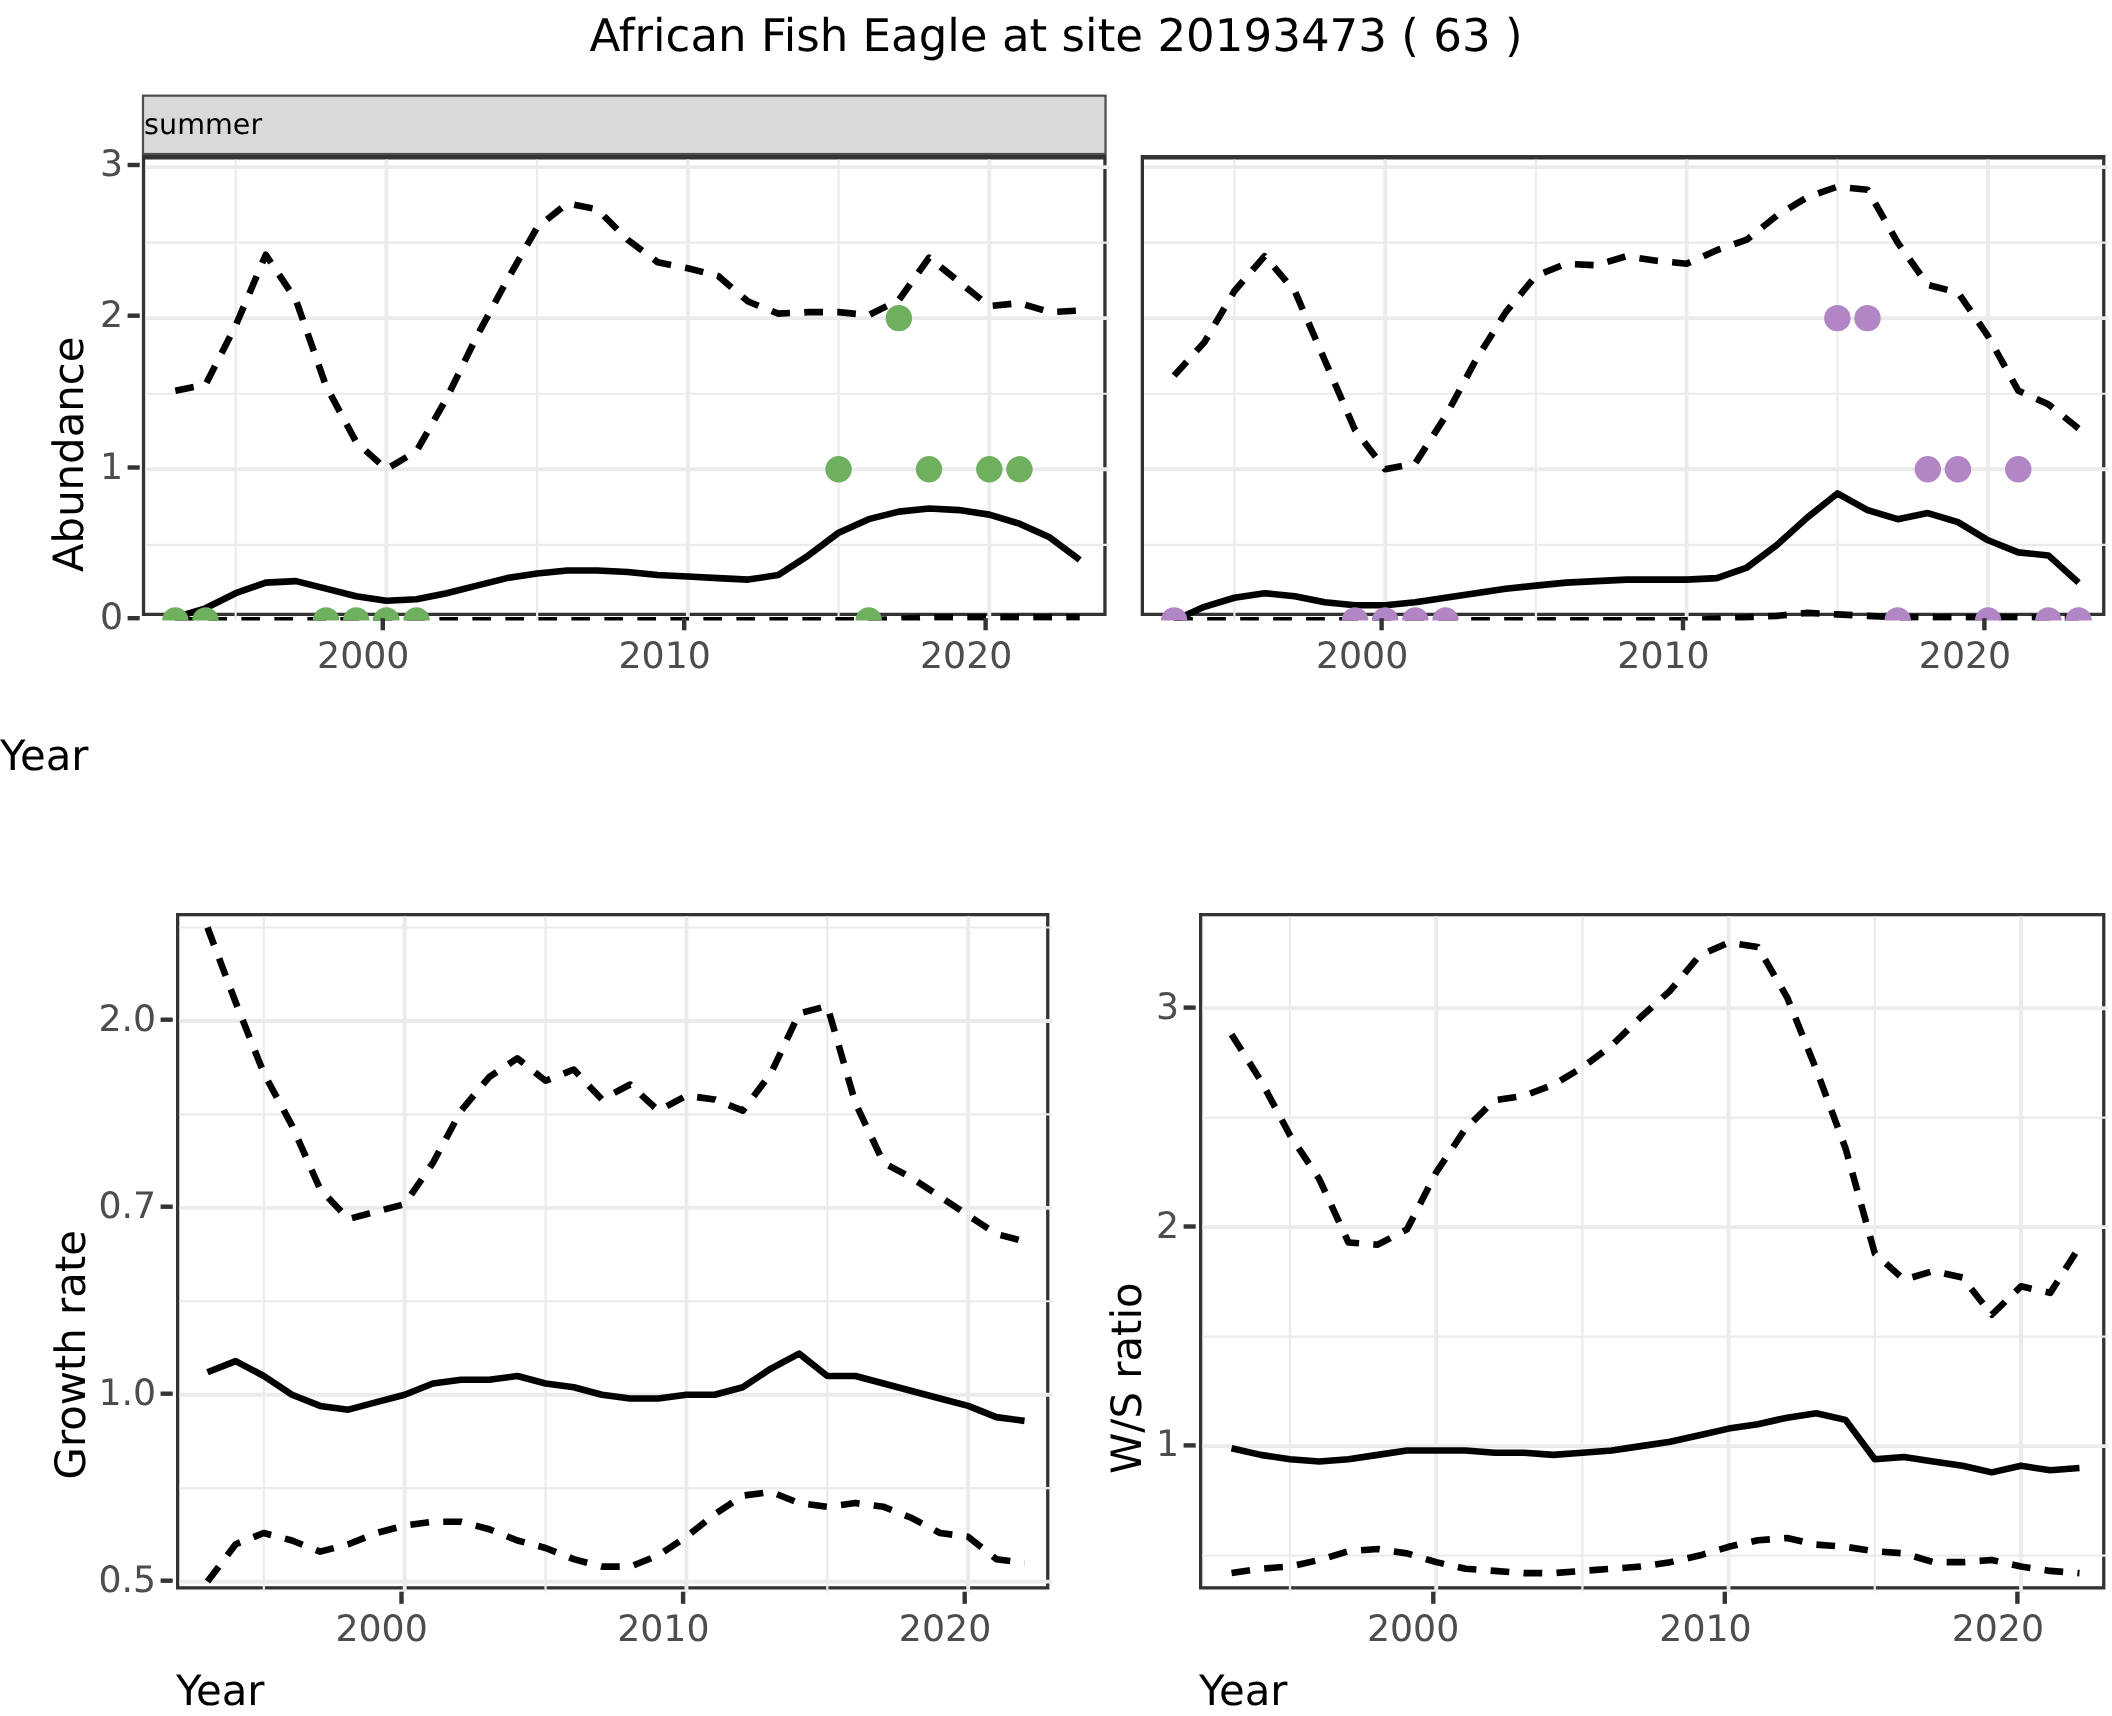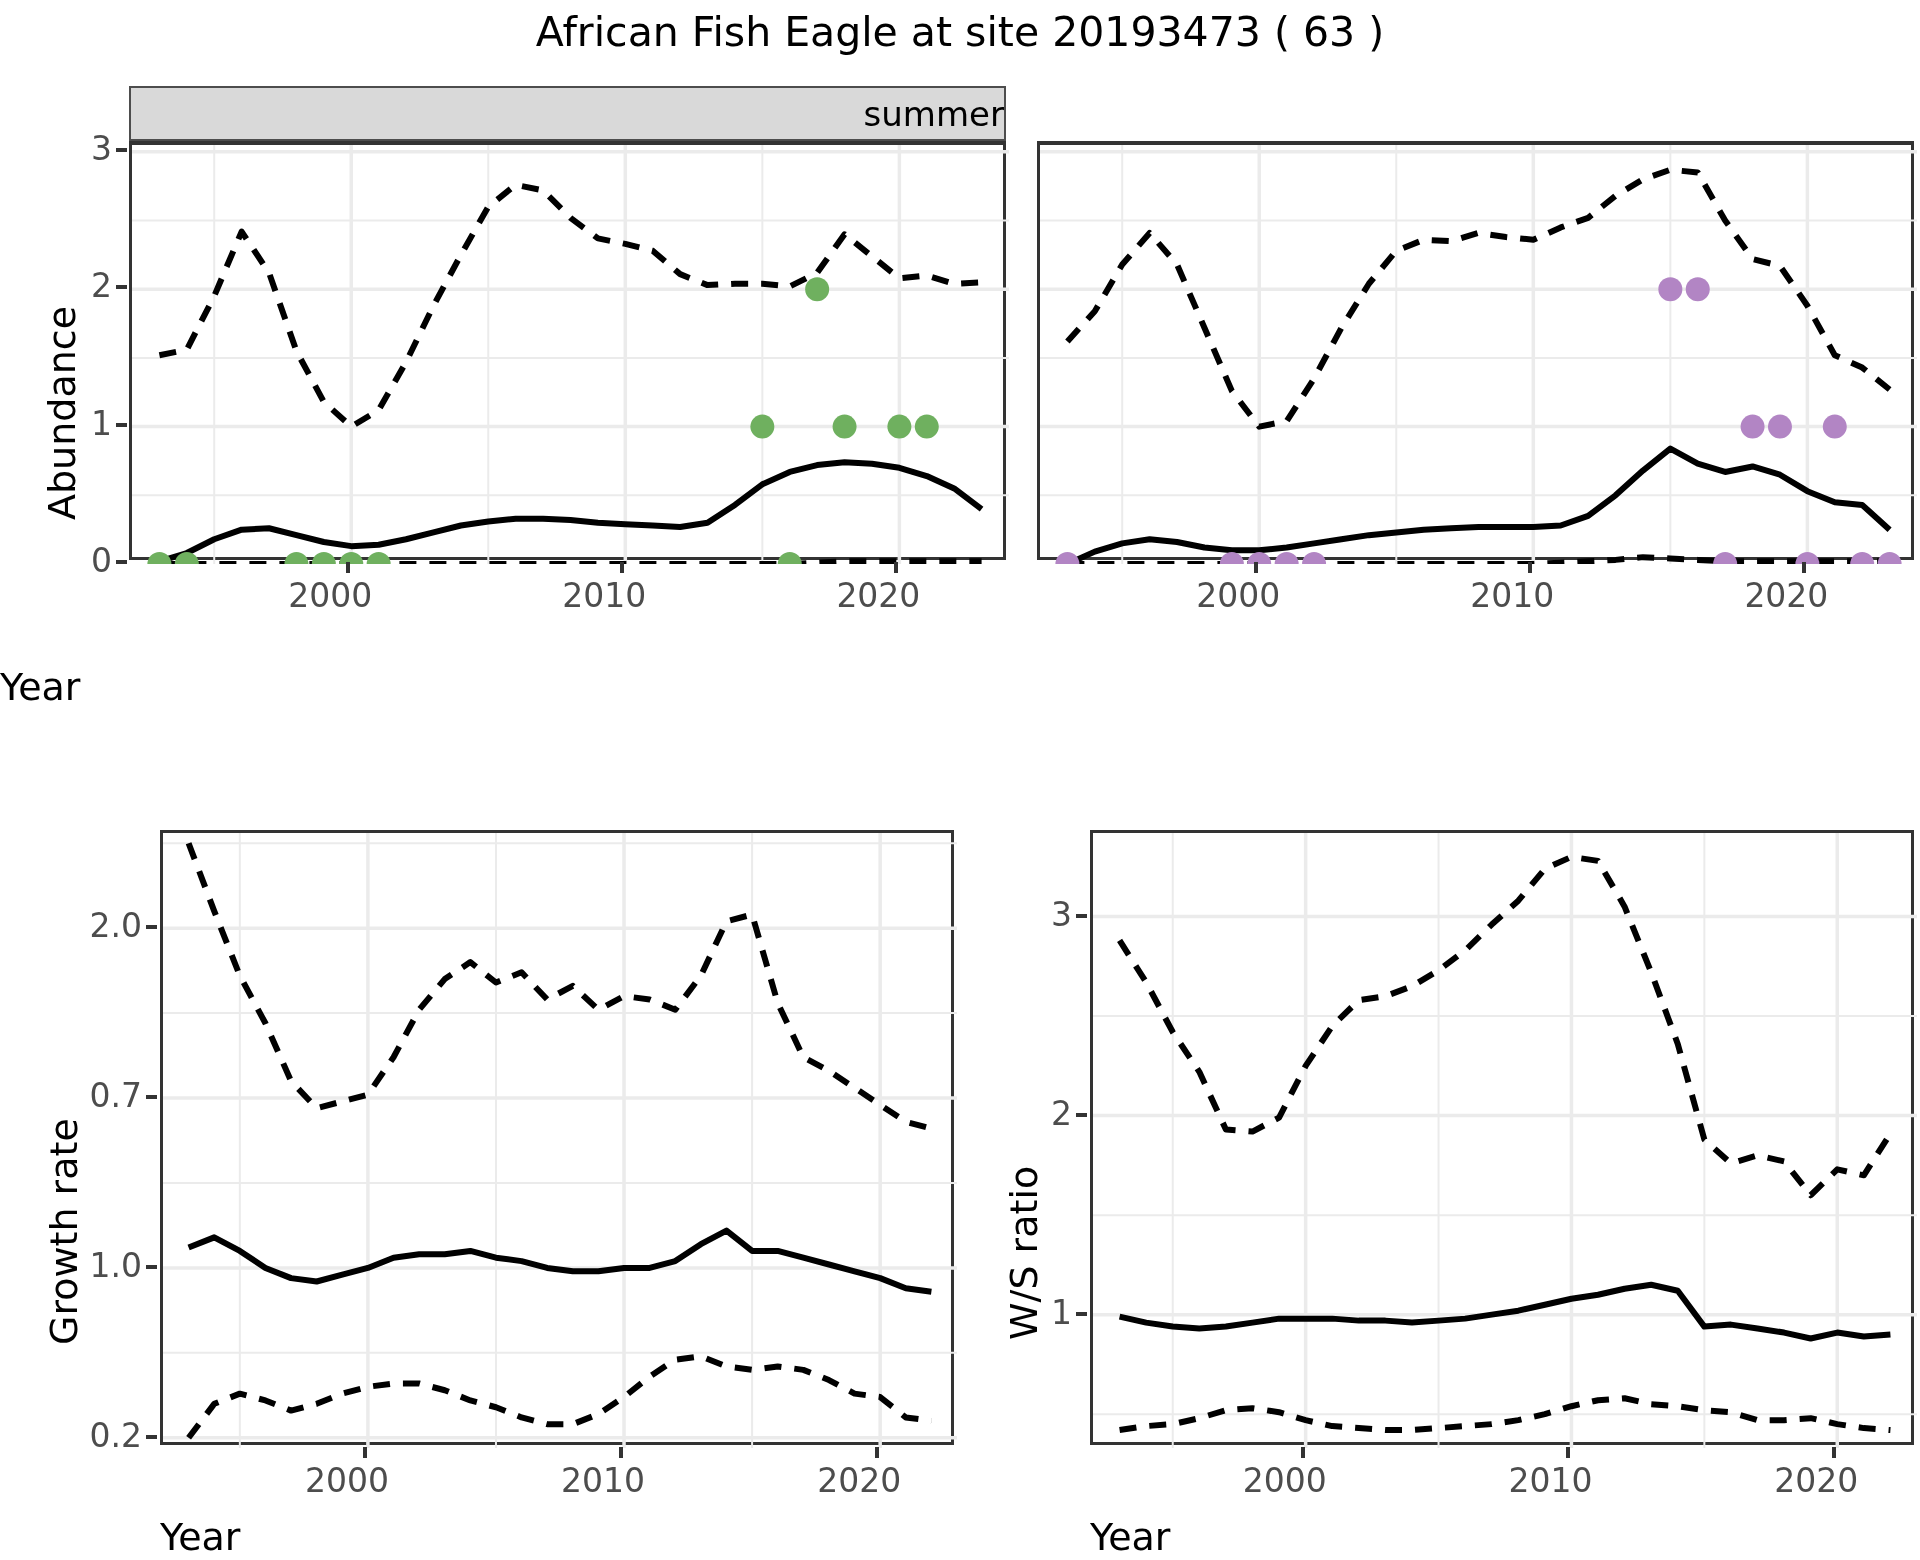--- a/index.html
+++ b/index.html
@@ -67,8 +67,8 @@
     box-sizing: border-box;
     display: flex;
     align-items: center;
-    justify-content: flex-end;
-    font-size: 34px;
+    justify-content: flex-start;
+    font-size: 26px;
     color: #000000;
   }
   .plot-area {

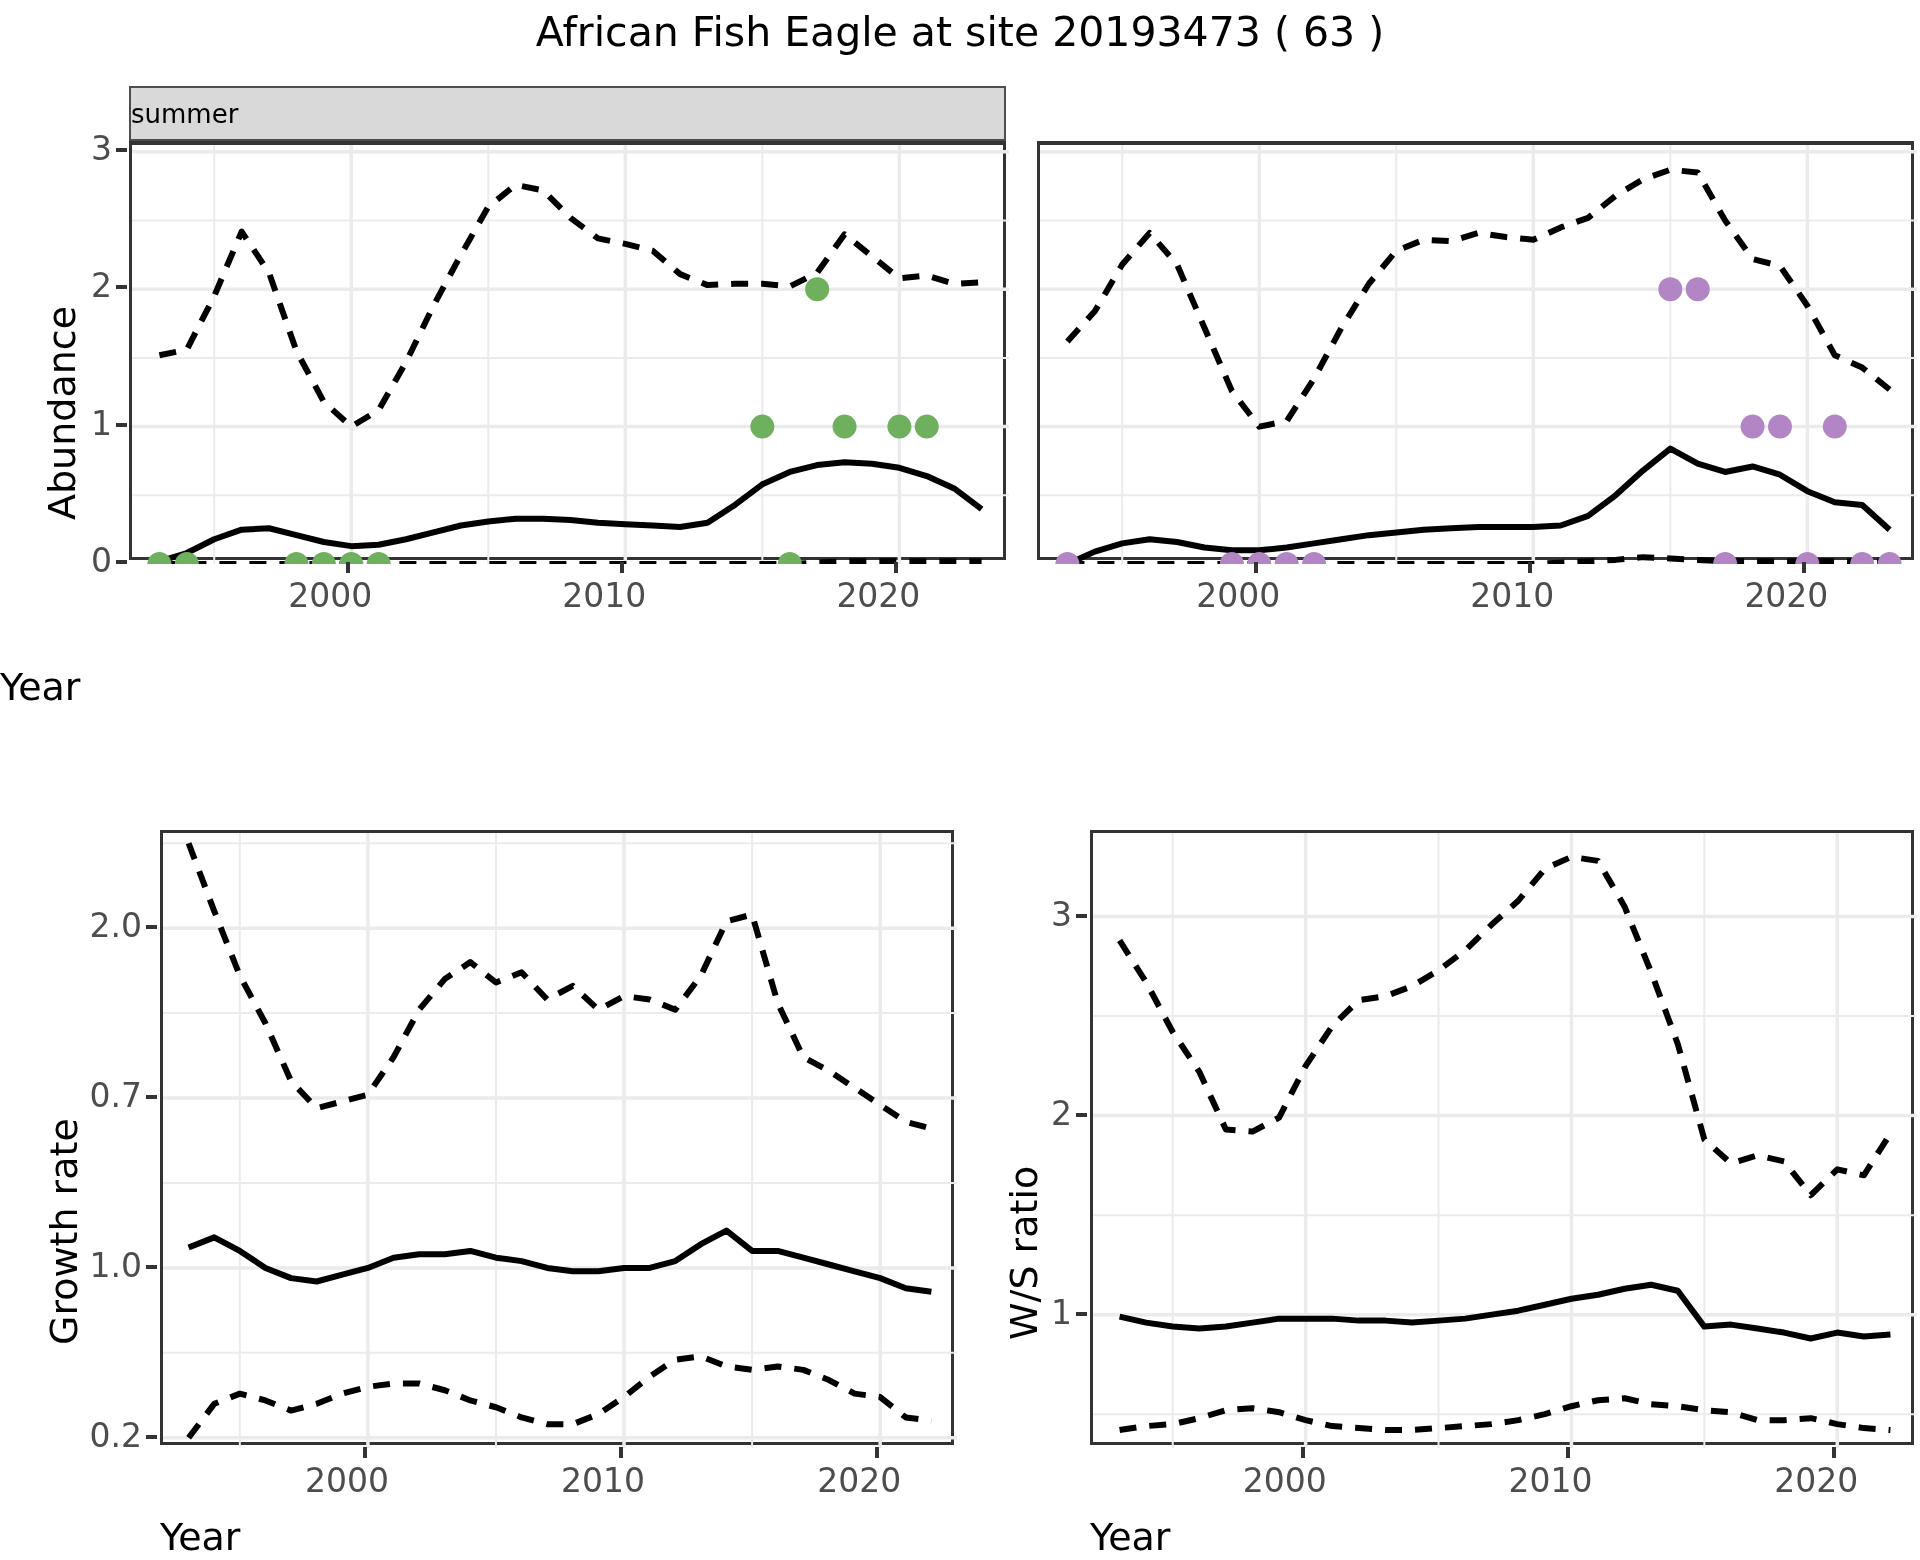--- a/index.html
+++ b/index.html
@@ -217,7 +217,7 @@
   <div class="axis-title-y" style="left:42px; top:545px;">Growth rate</div>
 
   <div id="growth-yticks">
-      <div class="tick-label y" style="left: 72px; top: 615.807px; width: 70px;">0.2</div>
+      <div class="tick-label y" style="left: 72px; top: 615.807px; width: 70px;">0.5</div>
       <div class="tick-mark" style="left: 146px; top: 634.807px; width: 11px; height: 4px;"></div>
       <div class="tick-label y" style="left: 72px; top: 445.917px; width: 70px;">1.0</div>
       <div class="tick-mark" style="left: 146px; top: 464.917px; width: 11px; height: 4px;"></div>

